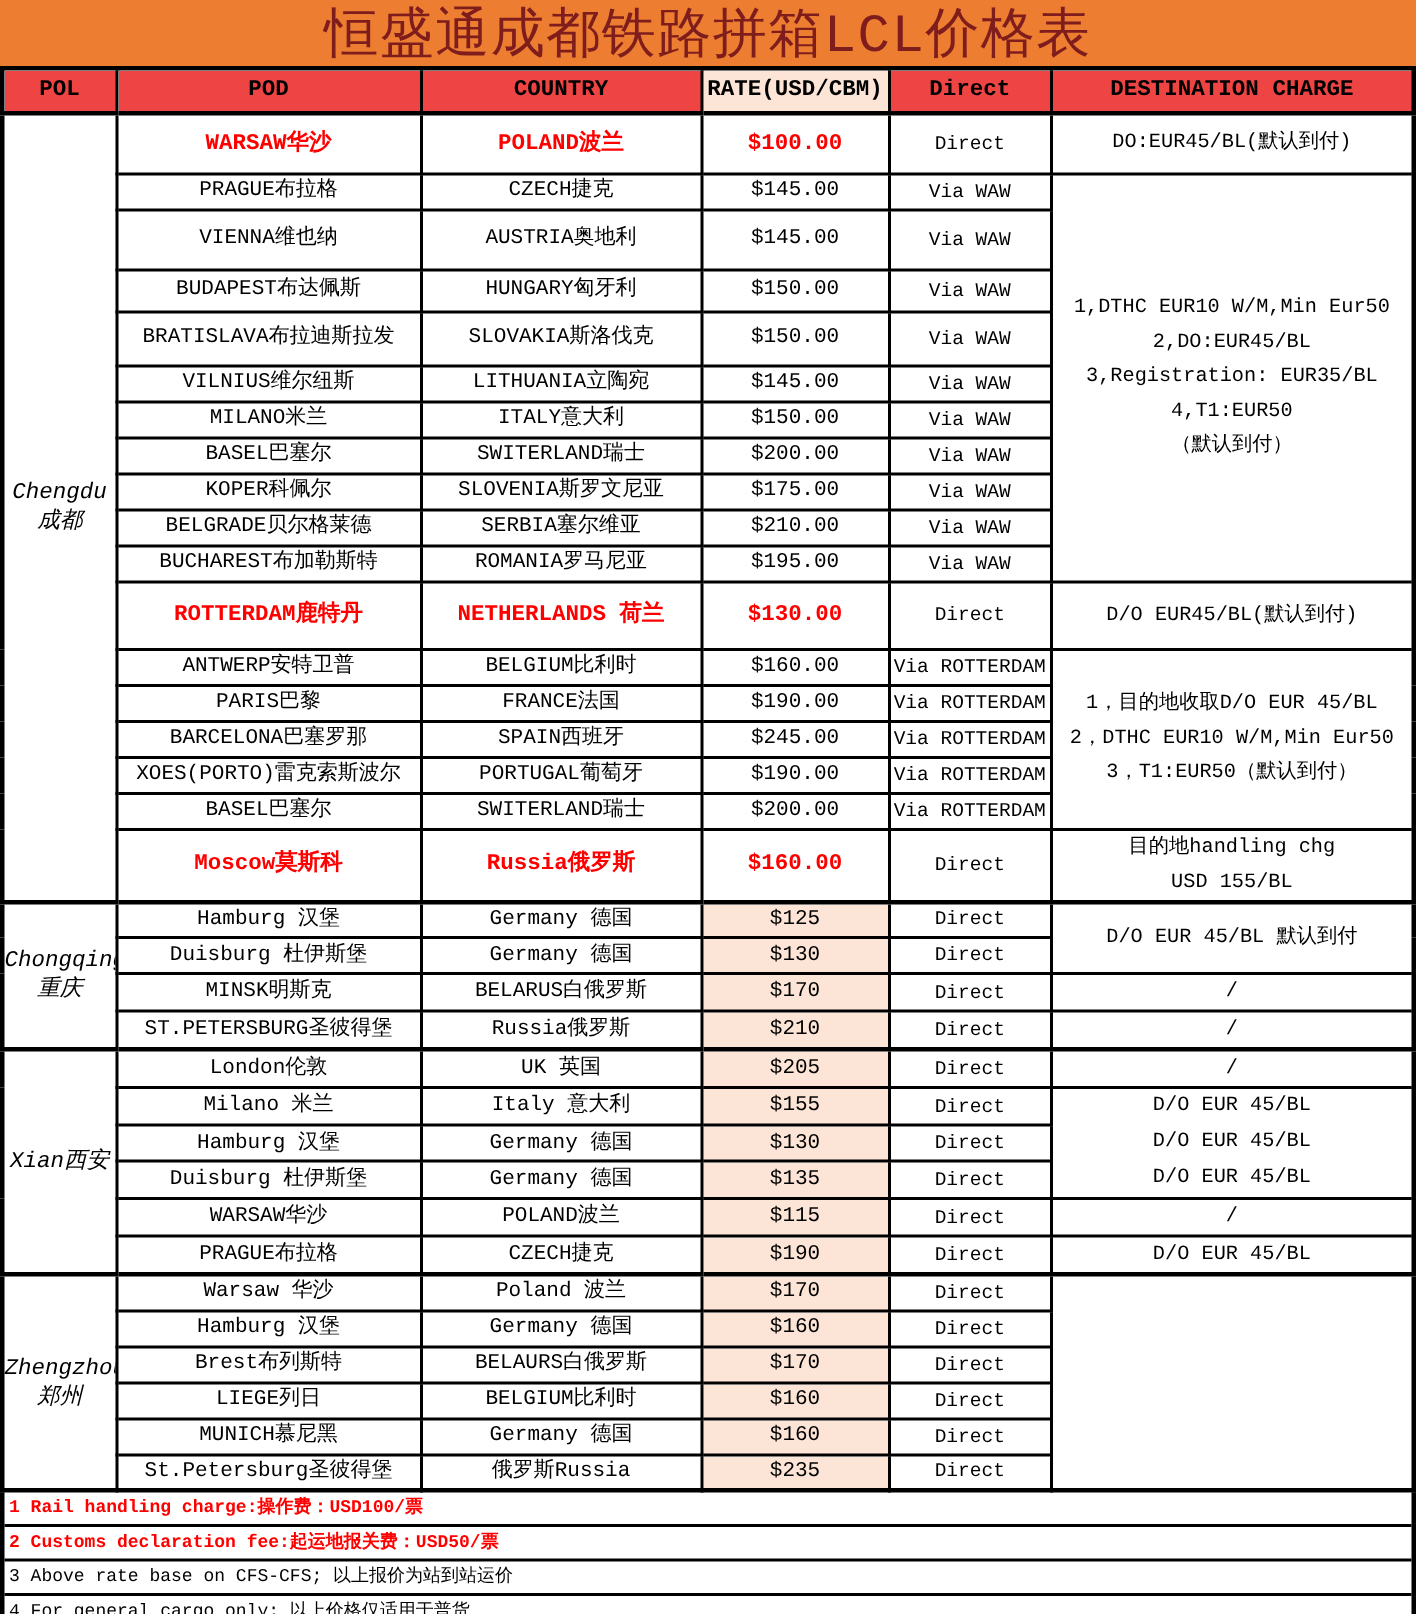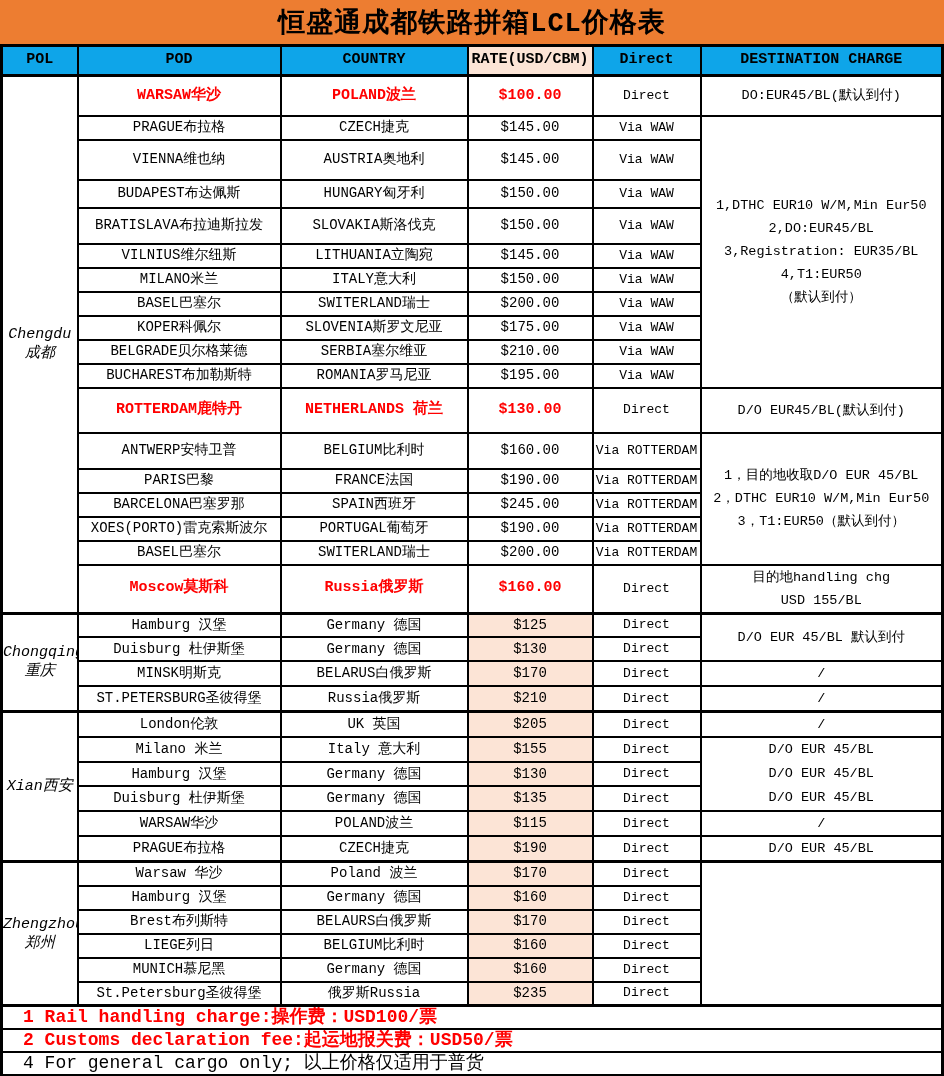--- a/index.html
+++ b/index.html
@@ -15,9 +15,9 @@
     color:var(--ink);
   }
   .banner{
-    height:44px;background:var(--orange);color:#000000;
+    height:44px;background:var(--orange);color:#7f1d1d;
     display:flex;align-items:center;justify-content:center;
-    font-size:27px;font-weight:bold;letter-spacing:1px;
+    font-size:36px;font-weight:normal;letter-spacing:1px;
   }
   table.rates{
     width:944px;border-collapse:collapse;table-layout:fixed;

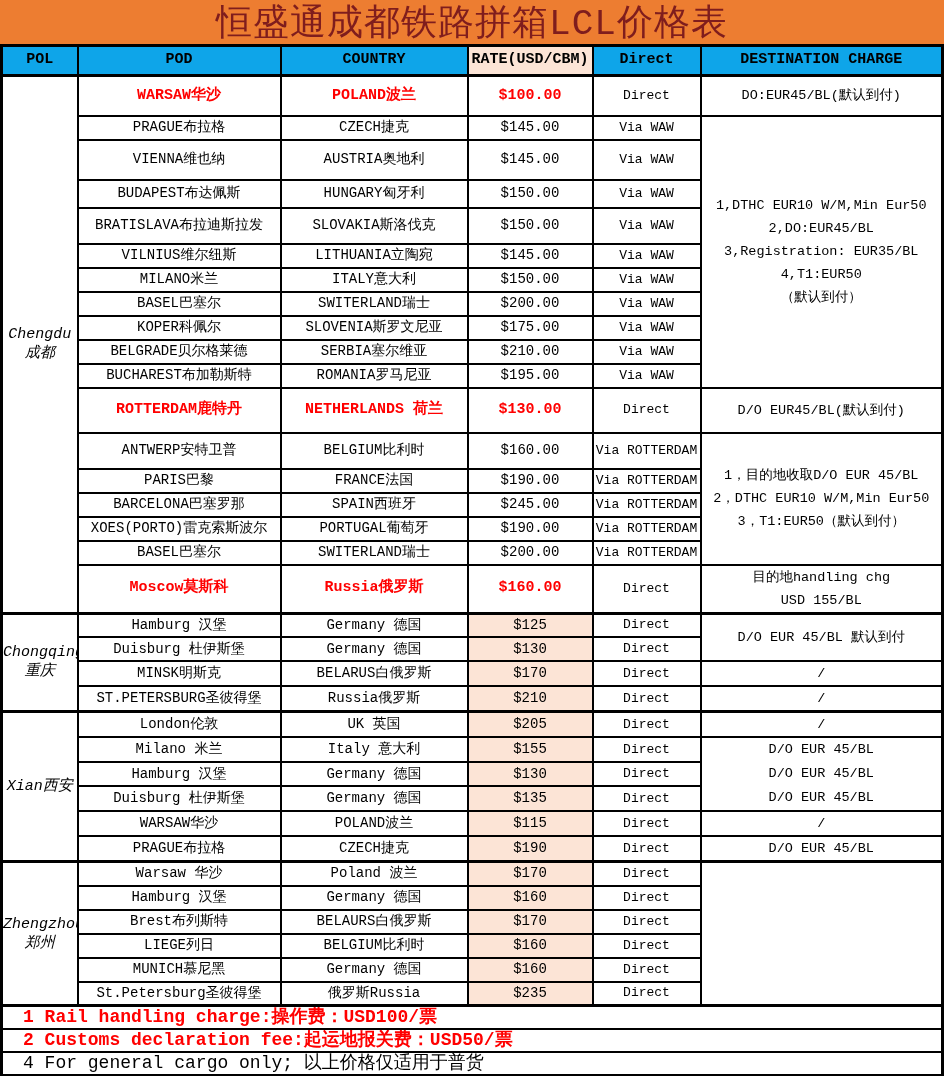--- a/index.html
+++ b/index.html
@@ -34,7 +34,7 @@
     padding:0;overflow:hidden;white-space:nowrap;
     font-size:14px;line-height:1.35;
   }
-  thead th{height:27px;font-weight:bold;font-size:15px;background:#0ea5e9;}
+  thead th{height:27px;font-weight:bold;font-size:15px;background:#ef4444;}
   thead th.rate-hd{background:var(--peach);}
   tr.sec-start td{border-top:3px solid var(--ink);}
   td.pol-cell{font-size:15px;line-height:19px;font-style:italic;}

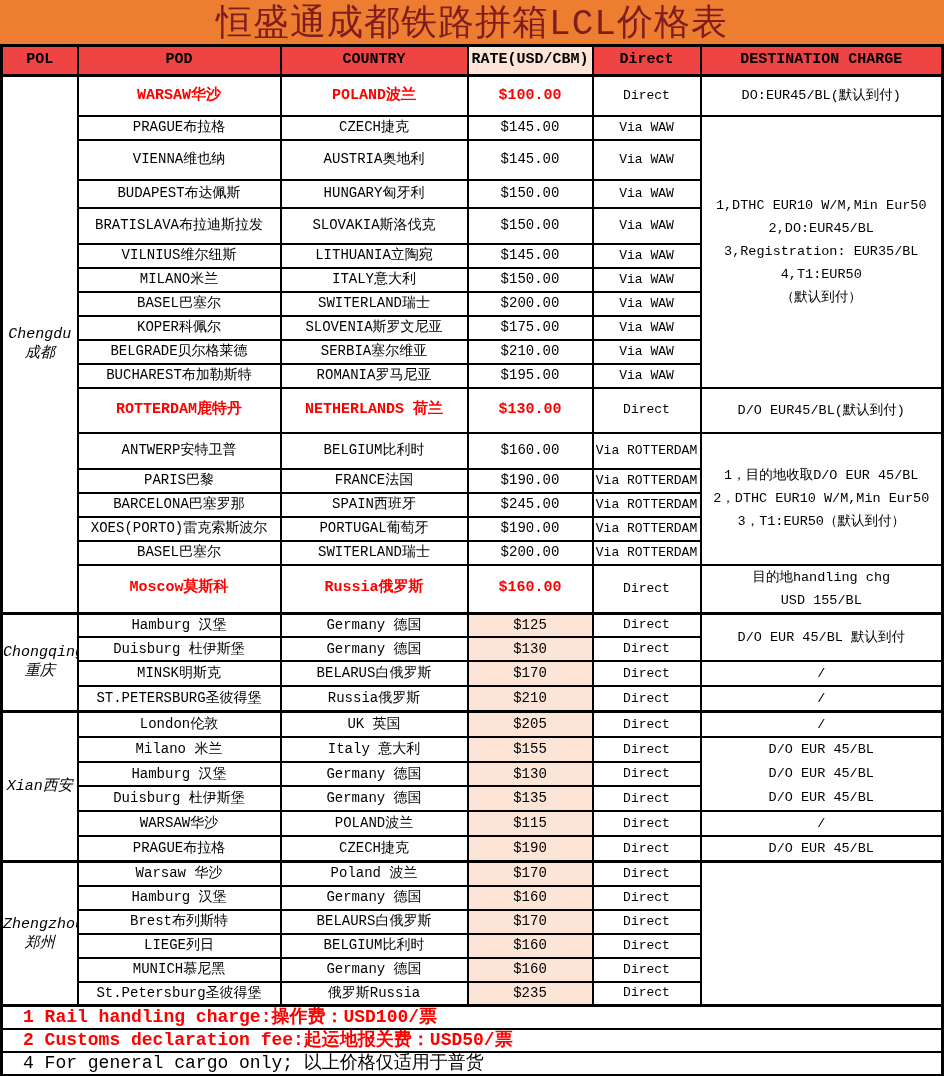--- a/index.html
+++ b/index.html
@@ -174,7 +174,7 @@
           <div>D/O EUR45/BL(默认到付)</div>
         </td>
       </tr>
-      <tr style="height: 36px;">
+      <tr style="height: 24px;">
         <td class="pod-cell">ANTWERP安特卫普</td>
         <td class="country-cell">BELGIUM比利时</td>
         <td class="rate-cell">$160.00</td>

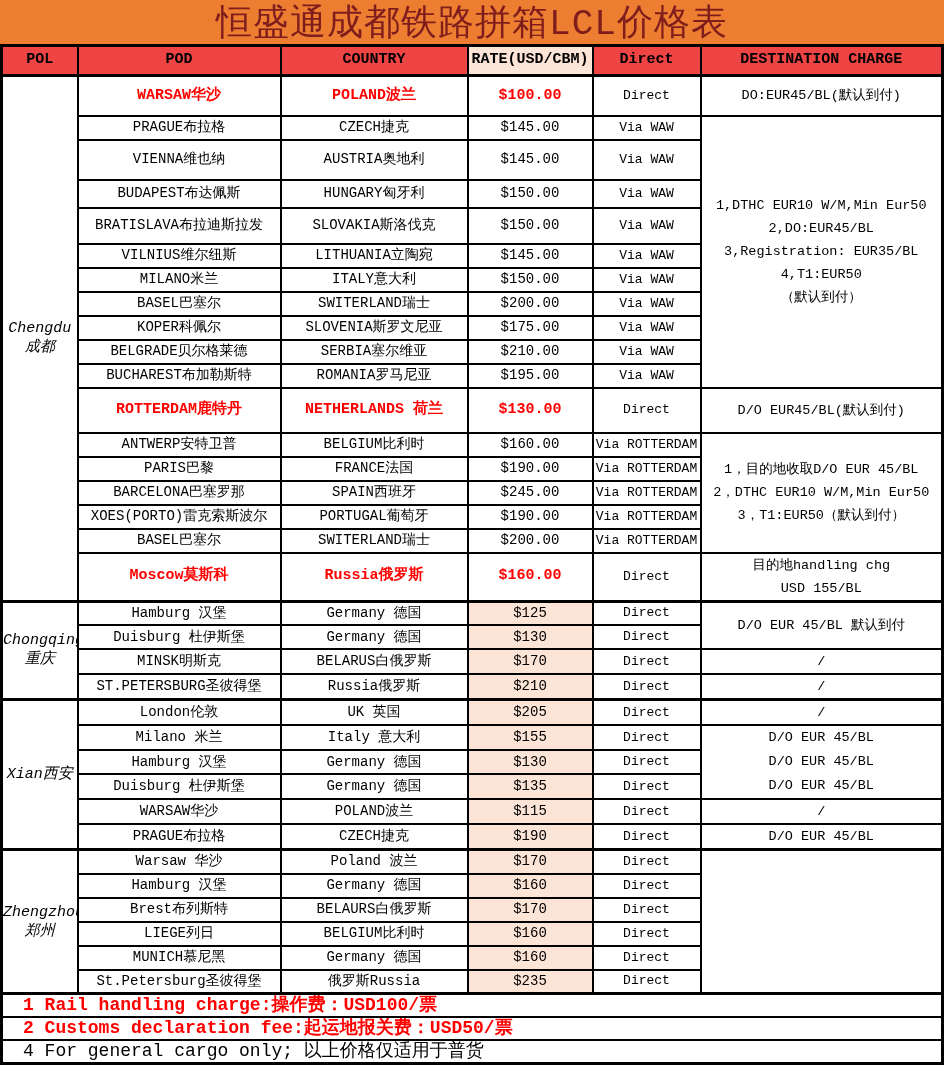--- a/index.html
+++ b/index.html
@@ -56,8 +56,8 @@
     padding-left:3px;border-bottom:2px solid var(--ink);
   }
   .remark-row{
-    height:21px;line-height:21px;font-size:18px;
-    padding-left:20px;border-bottom:2px solid var(--ink);
+    height:21px;line-height:21px;font-size:12px;
+    padding-left:3px;border-bottom:2px solid var(--ink);
     white-space:nowrap;overflow:hidden;
   }
   .remark-row:last-child{border-bottom:none;}

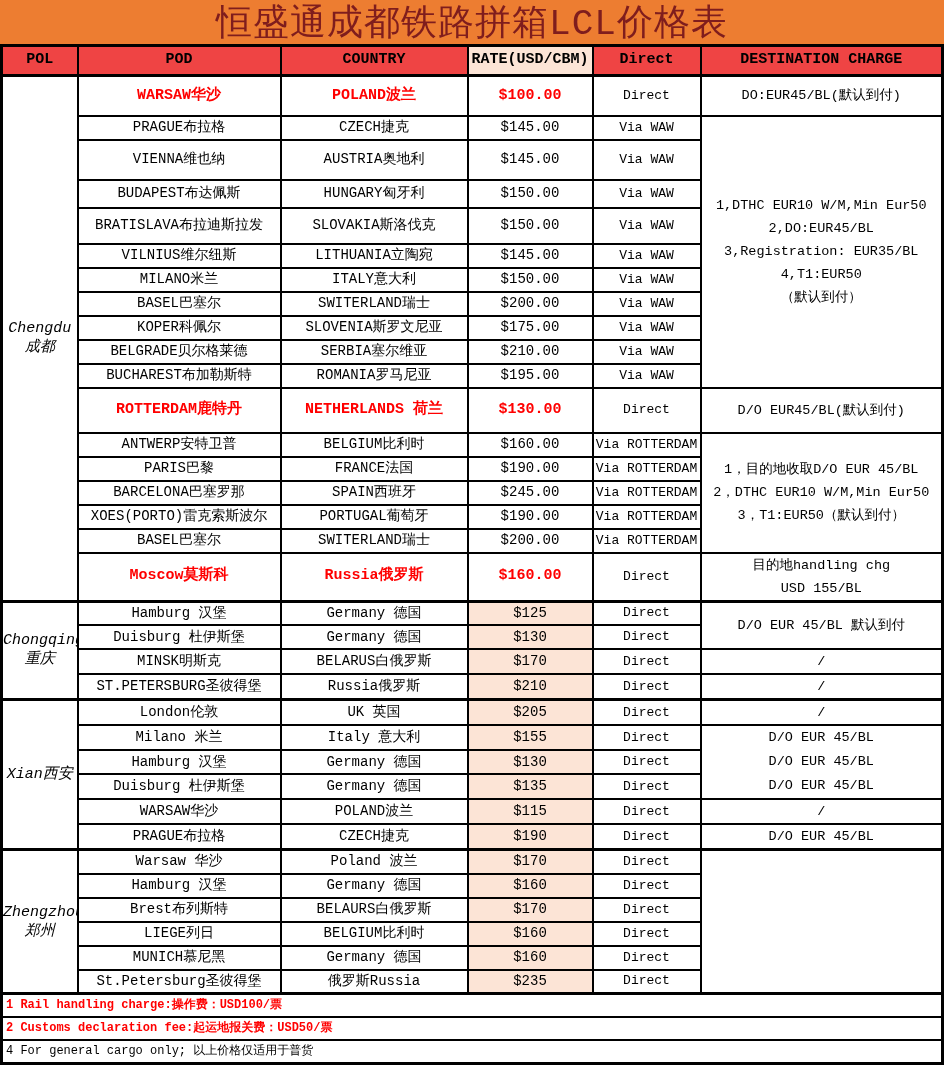--- a/index.html
+++ b/index.html
@@ -351,6 +351,7 @@
   <div id="remark-rows">
       <div class="remark-row red">1 Rail handling charge:操作费：USD100/票</div>
       <div class="remark-row red">2 Customs declaration fee:起运地报关费：USD50/票</div>
+      <div class="remark-row">3 Above rate base on CFS-CFS; 以上报价为站到站运价</div>
       <div class="remark-row">4 For general cargo only; 以上价格仅适用于普货</div>
     </div>
 </div>

